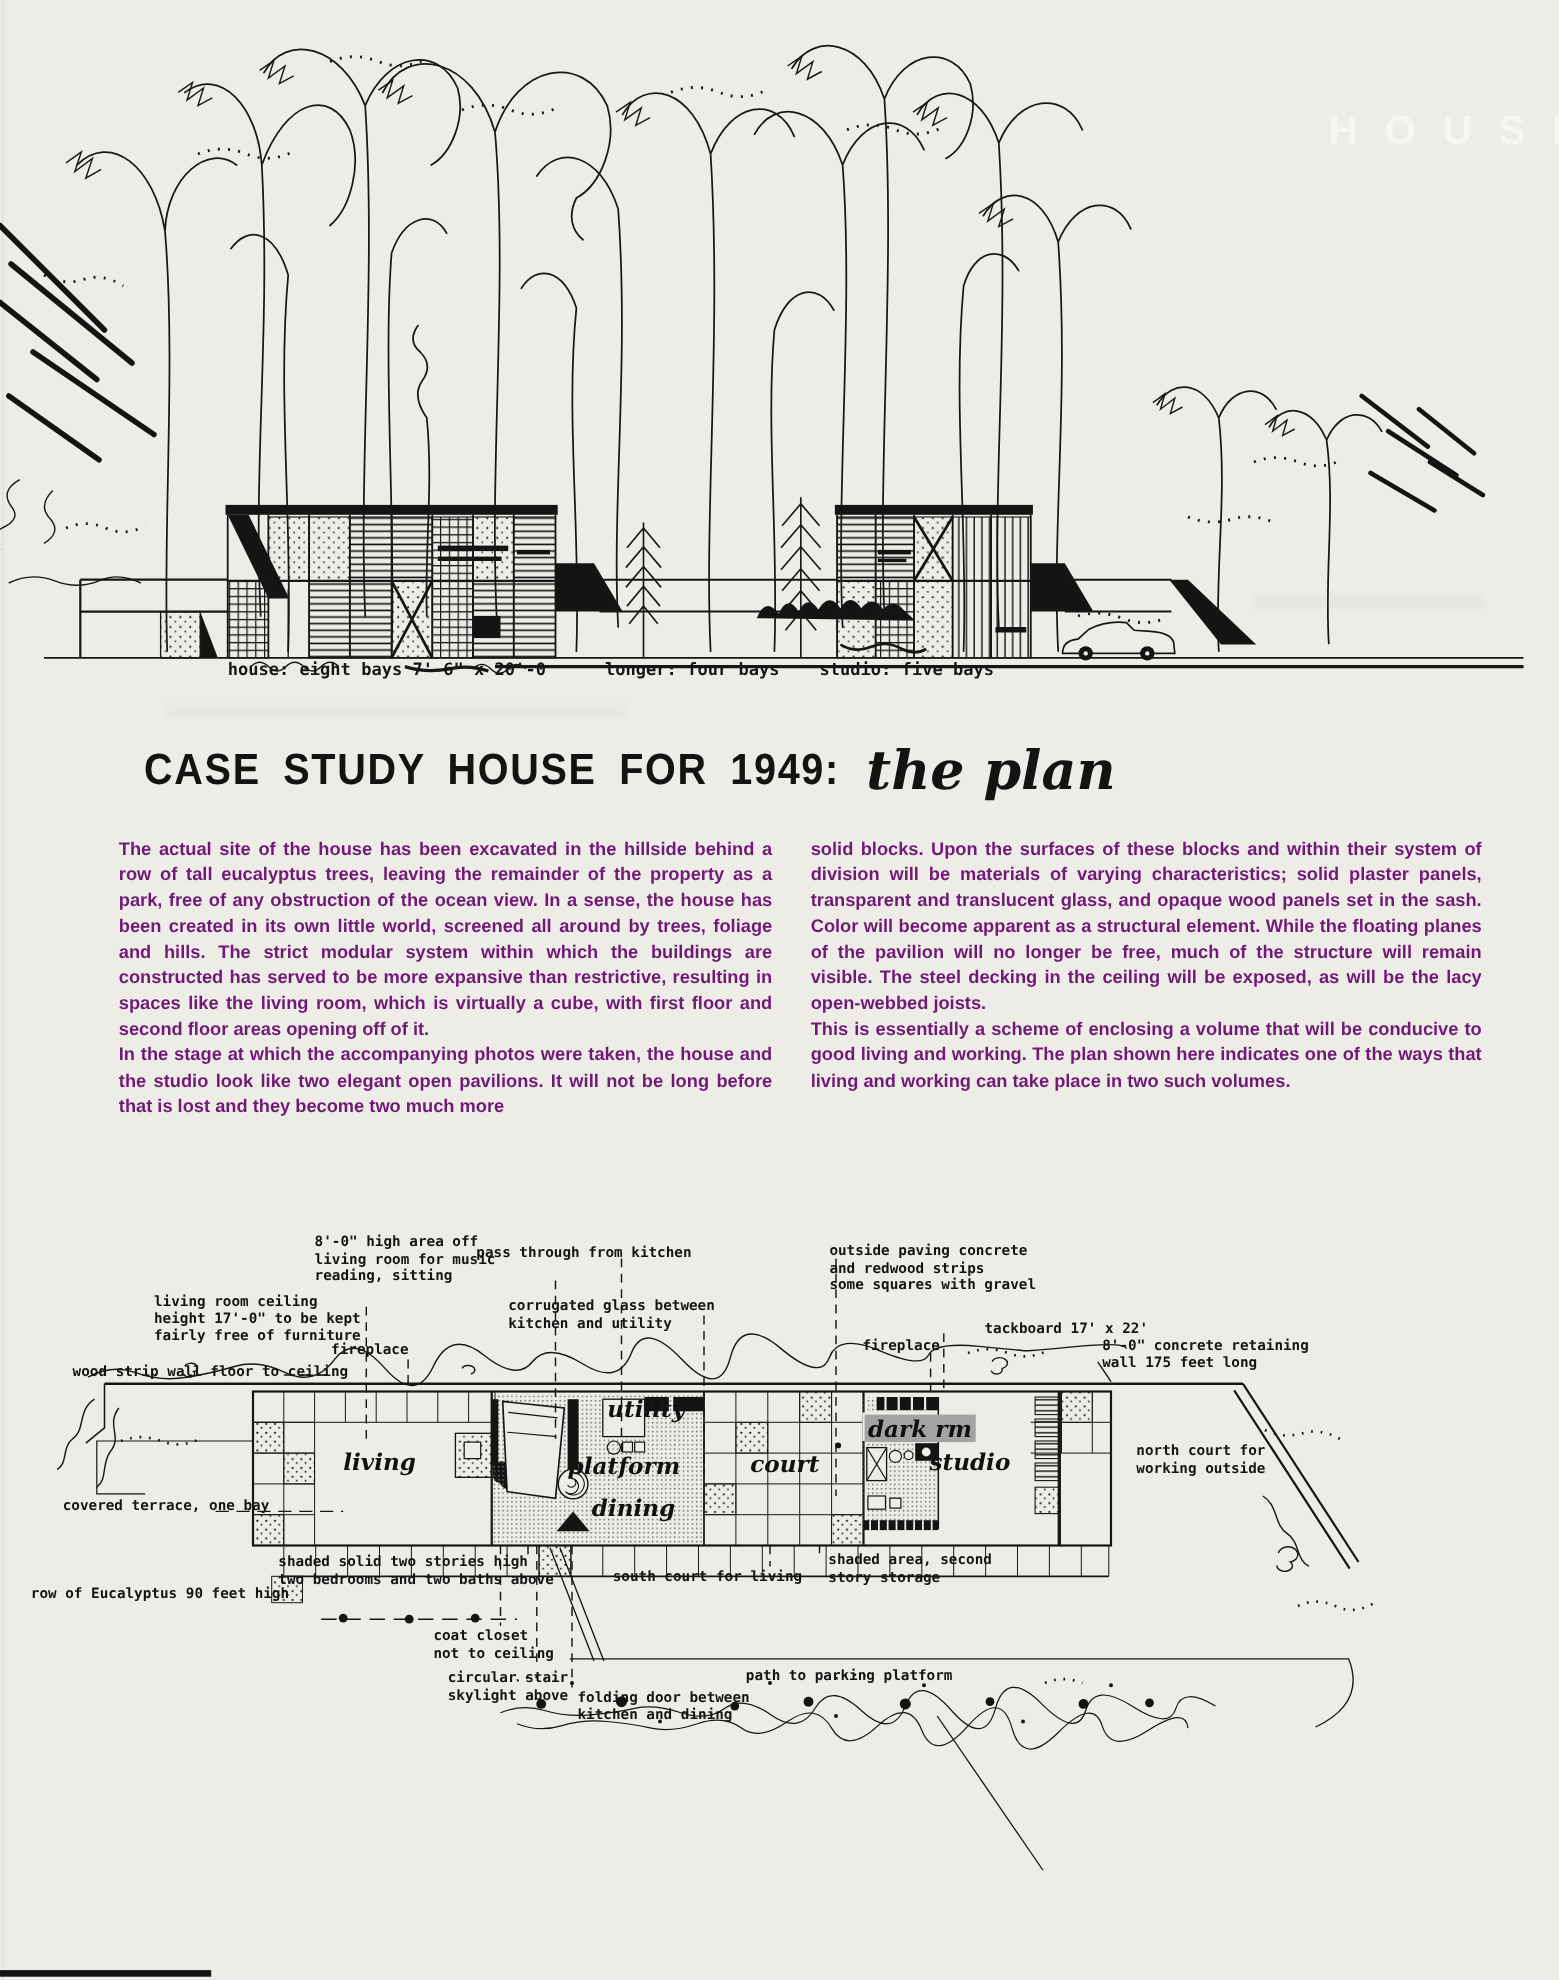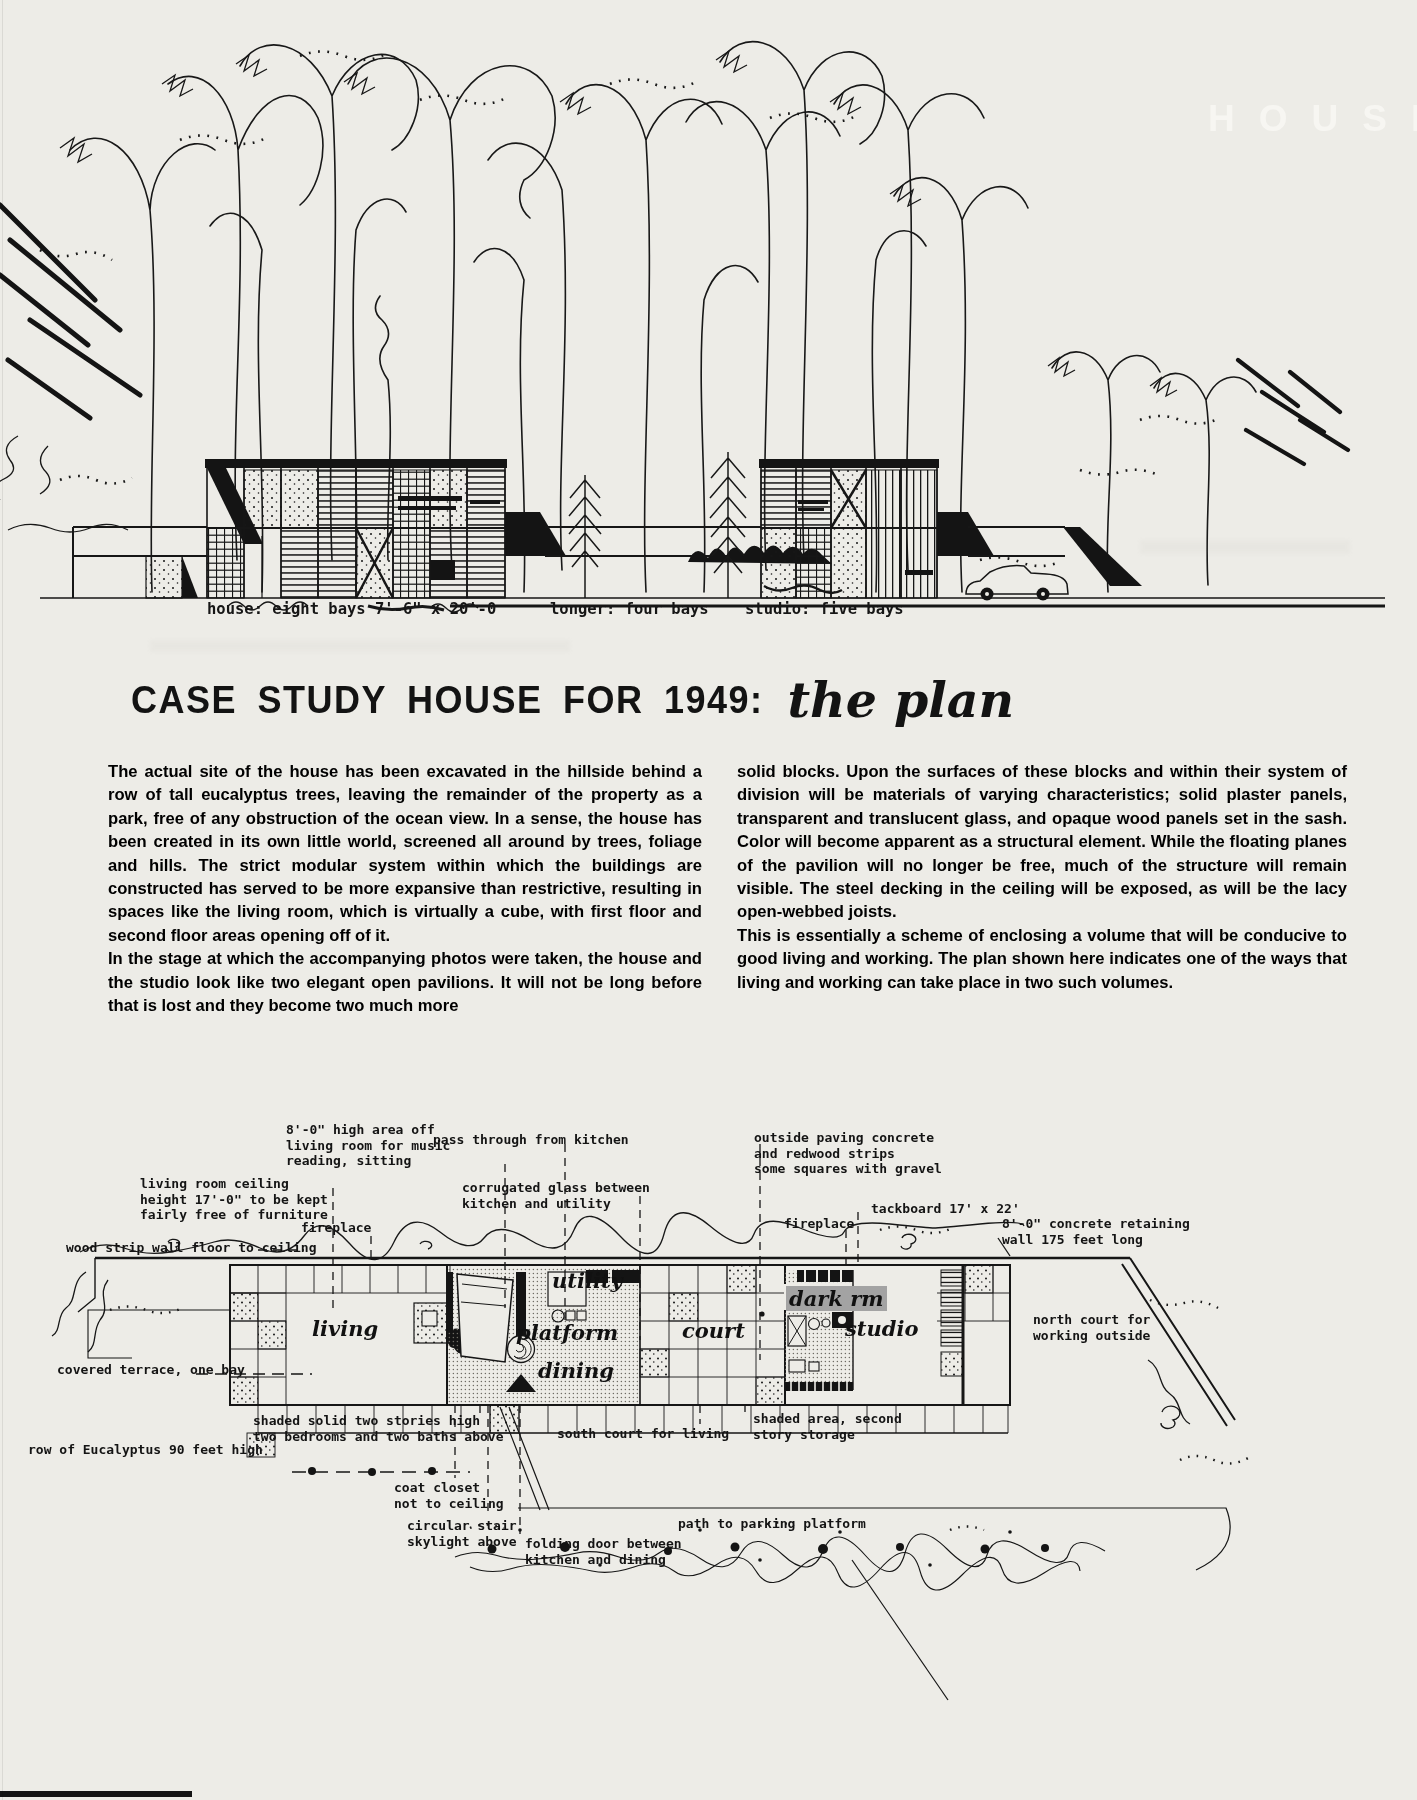--- a/index.html
+++ b/index.html
@@ -23,7 +23,7 @@
        font-size:49px;margin-left:24px;position:relative;top:3px;color:#131313;}
   
   .col{position:absolute;top:760px;text-align:justify;font-weight:bold;
-       font-size:16.6px;line-height:23.4px;color:#000000;}
+       font-size:16.6px;line-height:23.4px;color:#701a75;}
   #col-left{left:108px;width:594px;}
   #col-right{left:737px;width:610px;}
   .col p{margin:0;}

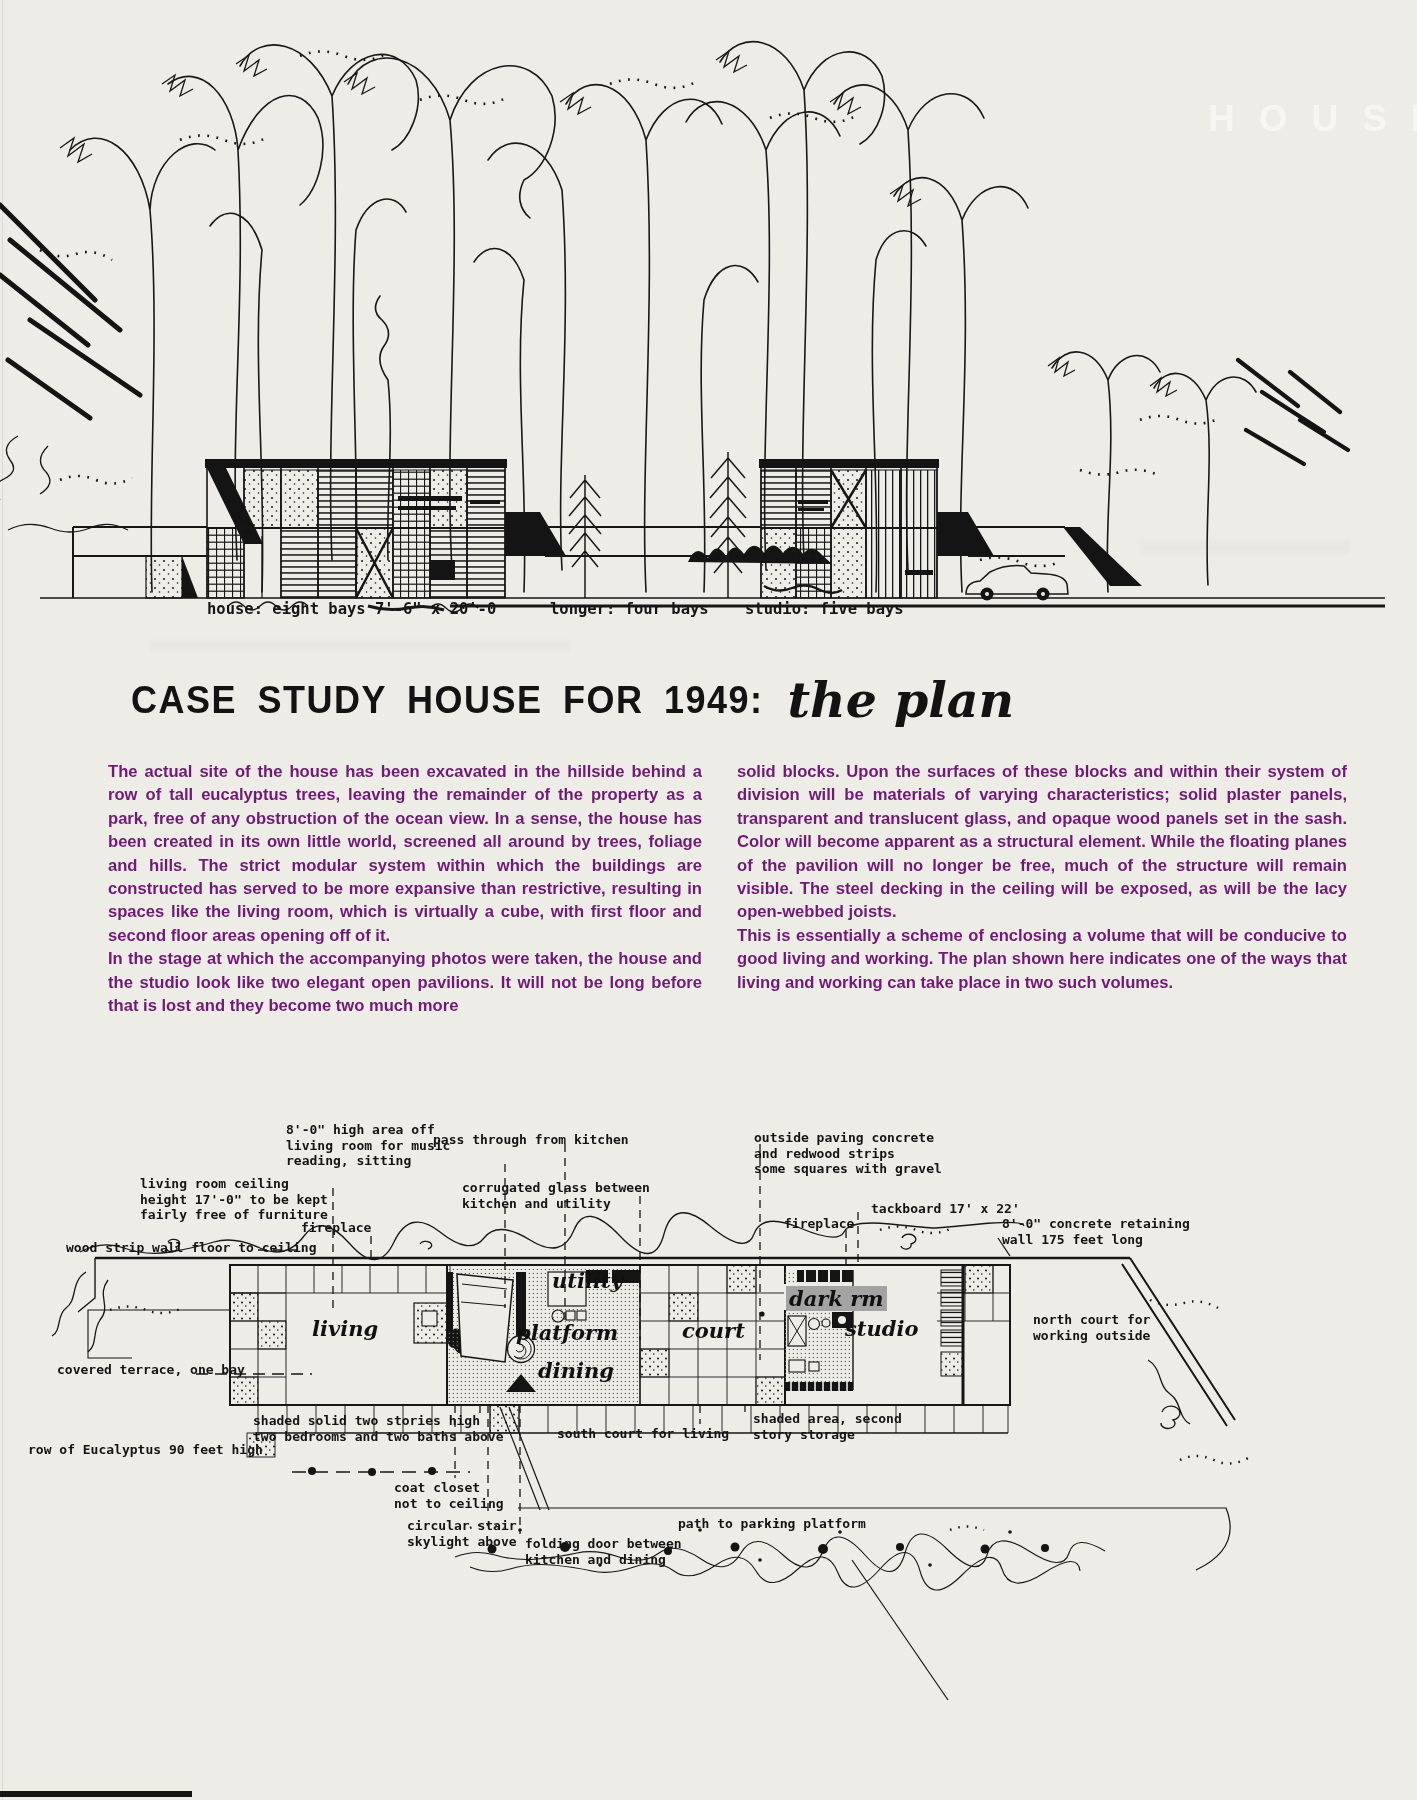--- a/index.html
+++ b/index.html
@@ -387,7 +387,7 @@
     <div class="note" style="left:754px;top:70px">outside paving concrete
 and redwood strips
 some squares with gravel</div>
-    <div class="note" style="left:871px;top:141px">tackboard 17' x 22'</div>
+    <div class="note" style="left:895px;top:141px">tackboard 17' x 22'</div>
     <div class="note" style="left:784px;top:156px">fireplace</div>
     <div class="note" style="left:1002px;top:156px">8'-0" concrete retaining
 wall 175 feet long</div>

